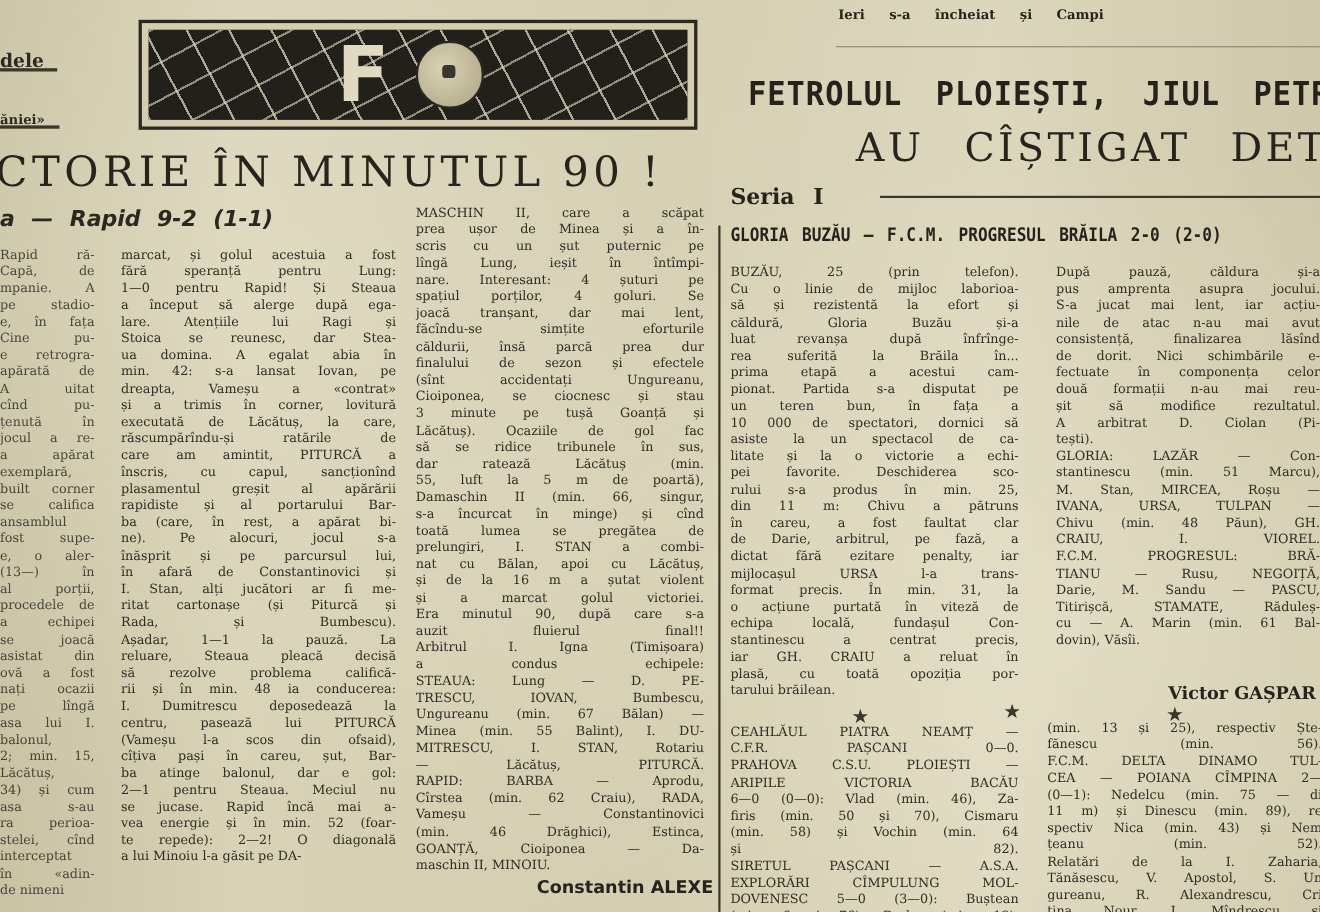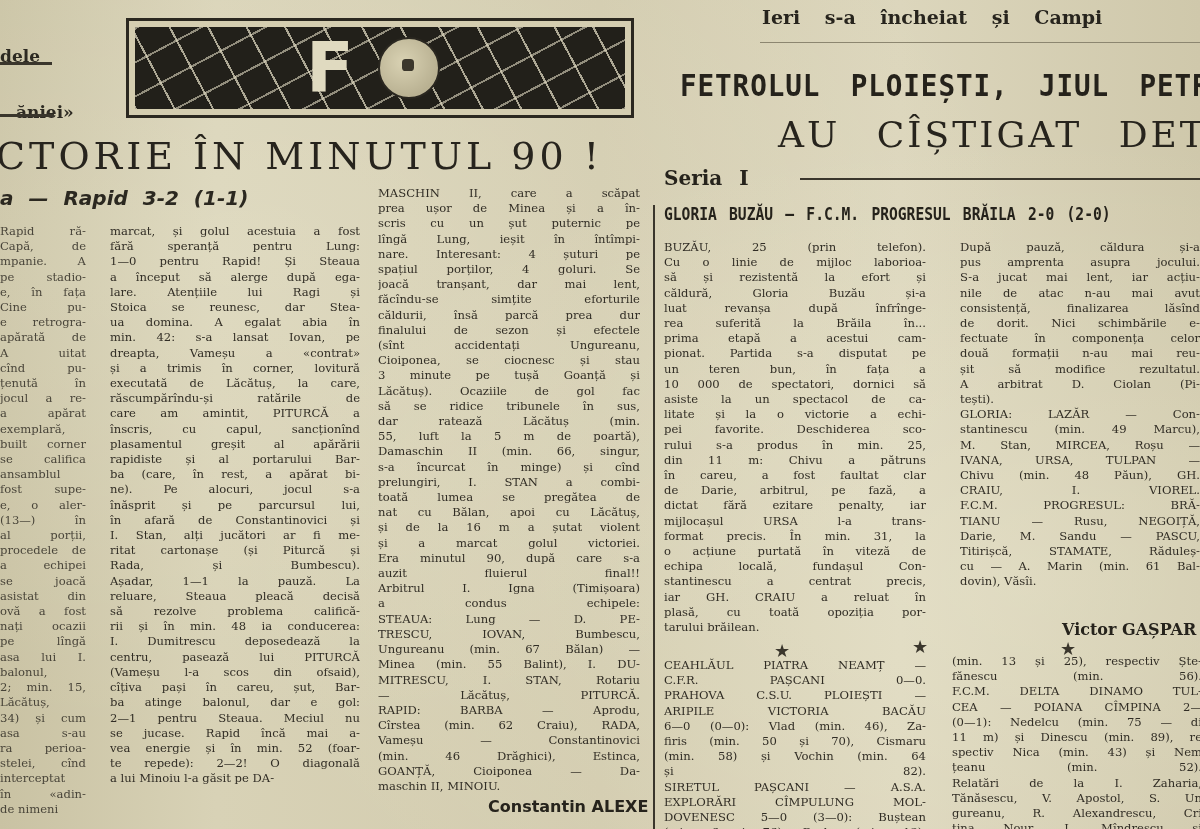--- a/index.html
+++ b/index.html
@@ -74,7 +74,7 @@
     
     .kicker {
       left: 762px; top: 6px; font-family: "DejaVu Serif", serif; font-weight: bold;
-      font-size: 19px; word-spacing: 18px; color: #27241d; white-space: nowrap;
+      font-size: 12px; word-spacing: 18px; color: #27241d; white-space: nowrap;
     }
     .kicker-rule { left: 760px; top: 42px; width: 440px; height: 1px; background: #8c8670; }
     .headline-right-1 {

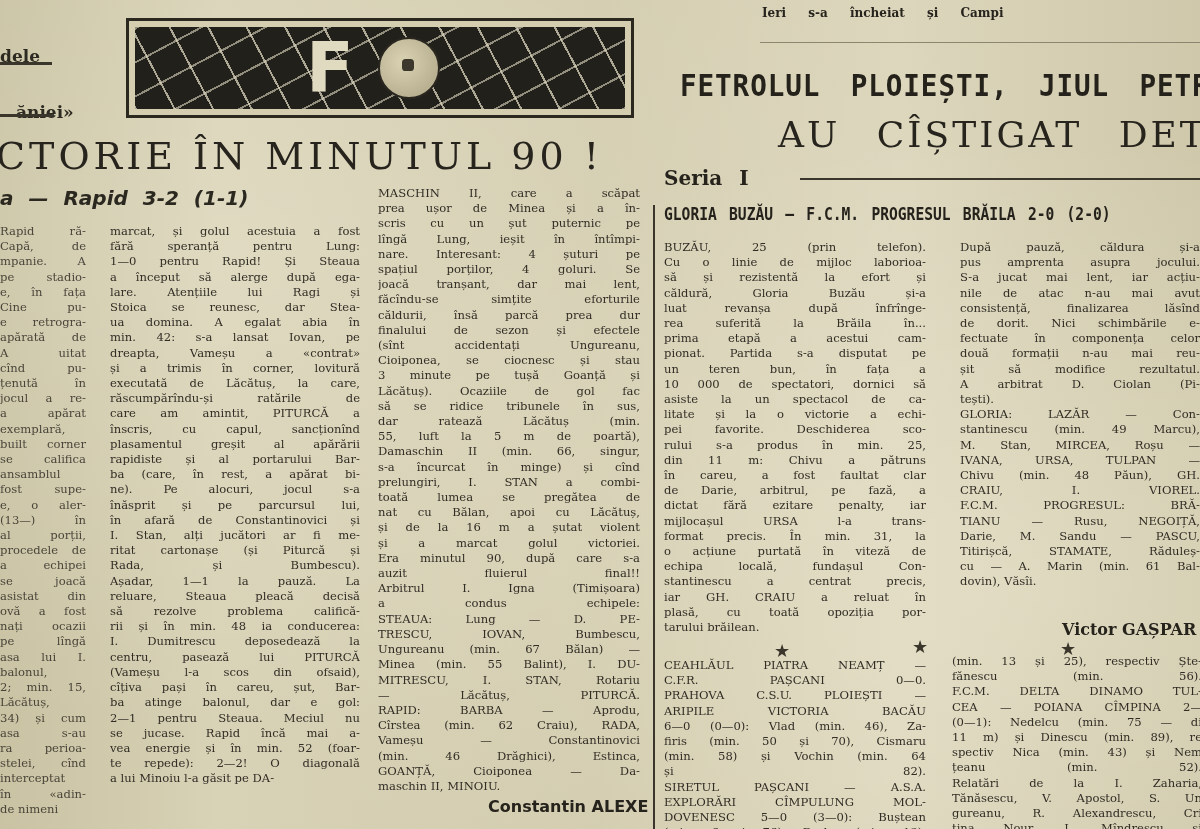--- a/index.html
+++ b/index.html
@@ -100,7 +100,7 @@
 
 <div class="abs edge-label" style="left:0;top:22px;">dele</div>
 <div class="abs edge-rule" style="left:0;top:62px;width:52px;"></div>
-<div class="abs edge-label" style="left:0;top:78px;font-size:17px;padding-left:16px;">ăniei»</div>
+<div class="abs edge-label" style="left:0;top:78px;font-size:12px;">ăniei»</div>
 <div class="abs edge-rule" style="left:0;top:114px;width:54px;"></div>
 
 <div class="abs banner">

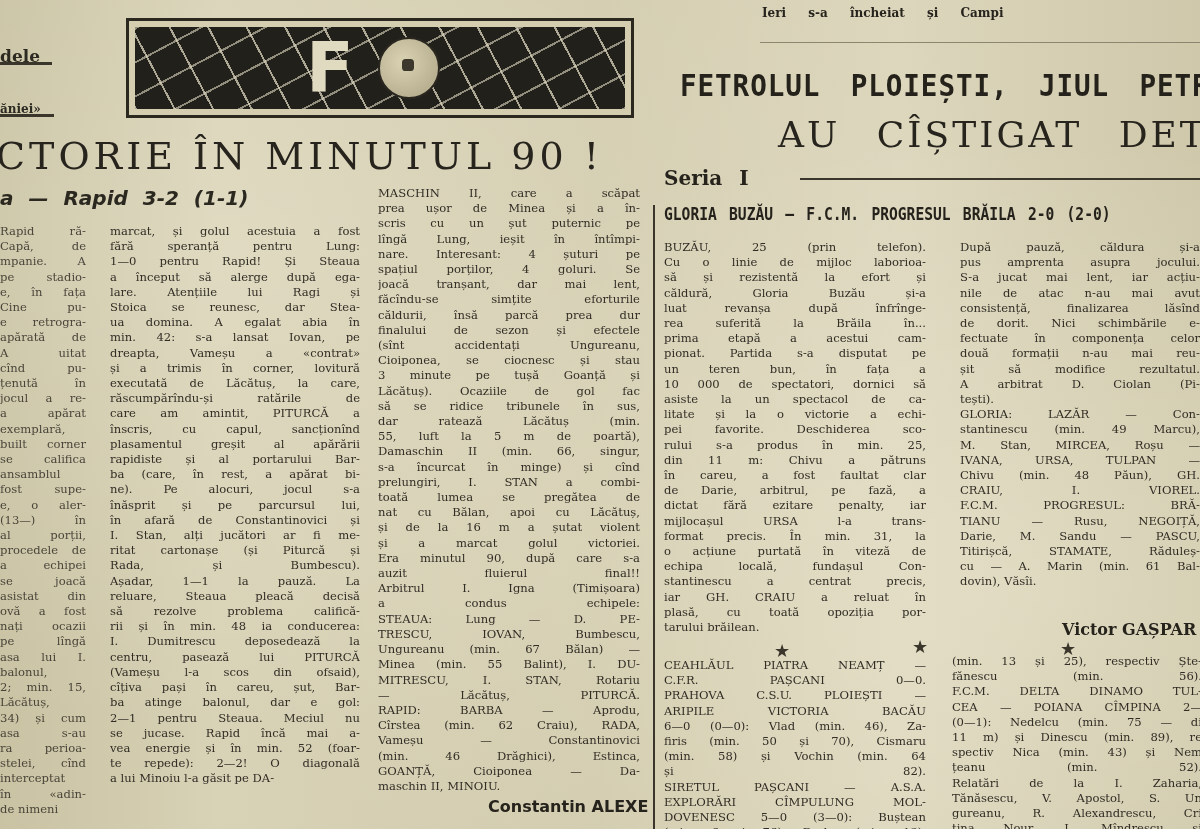--- a/index.html
+++ b/index.html
@@ -113,7 +113,7 @@
 </div>
 
 <div class="abs headline-left">CTORIE ÎN MINUTUL 90 !</div>
-<div class="abs score-left">a — Rapid 3-2 (1-1)</div>
+<div class="abs score-left">a — Rapid 9-2 (1-1)</div>
 
 <div class="abs col blurred" id="lcol1" style="left:0;top:224px;width:86px;">
     <span class="ln">Rapid ră-</span>

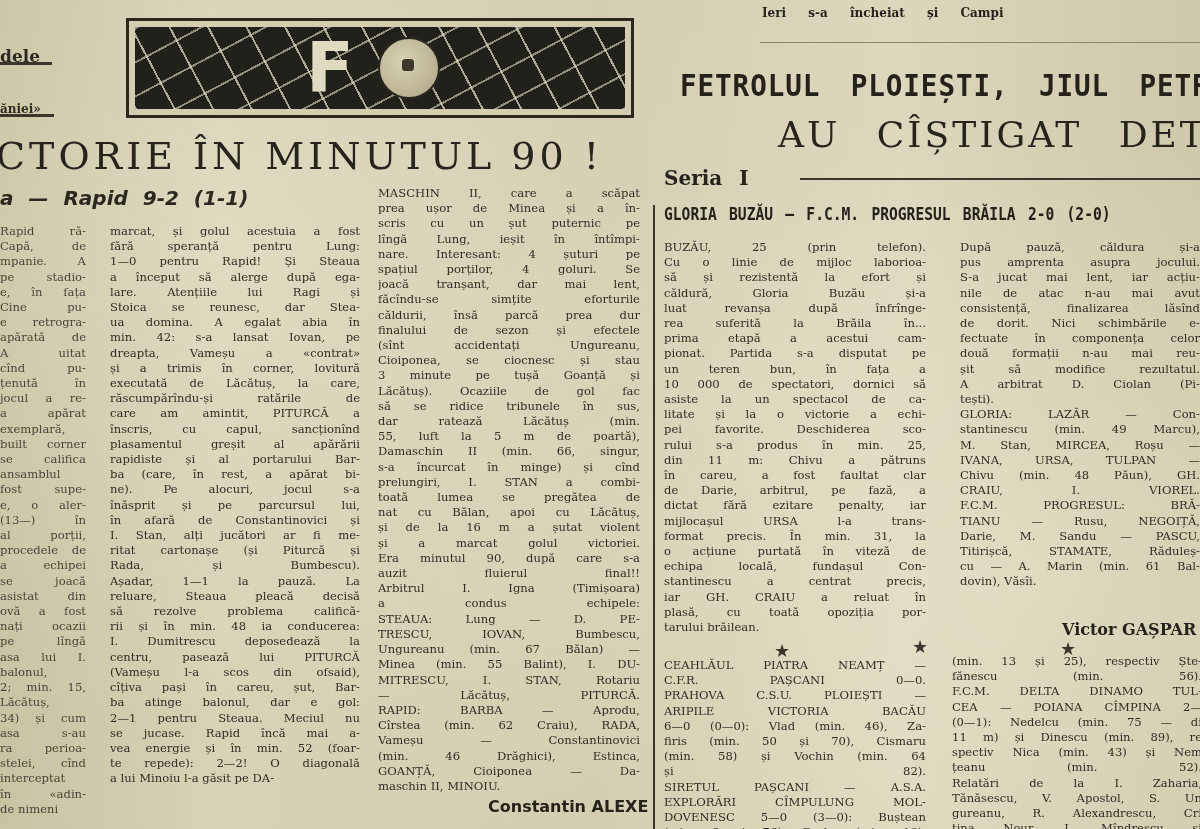--- a/index.html
+++ b/index.html
@@ -307,7 +307,7 @@
     <span class="ln">A arbitrat D. Ciolan (Pi-</span>
     <span class="ln">tești).</span>
     <span class="ln">GLORIA: LAZĂR — Con-</span>
-    <span class="ln">stantinescu (min. 49 Marcu),</span>
+    <span class="ln">stantinescu (min. 51 Marcu),</span>
     <span class="ln">M. Stan, MIRCEA, Roșu —</span>
     <span class="ln">IVANA, URSA, TULPAN —</span>
     <span class="ln">Chivu (min. 48 Păun), GH.</span>

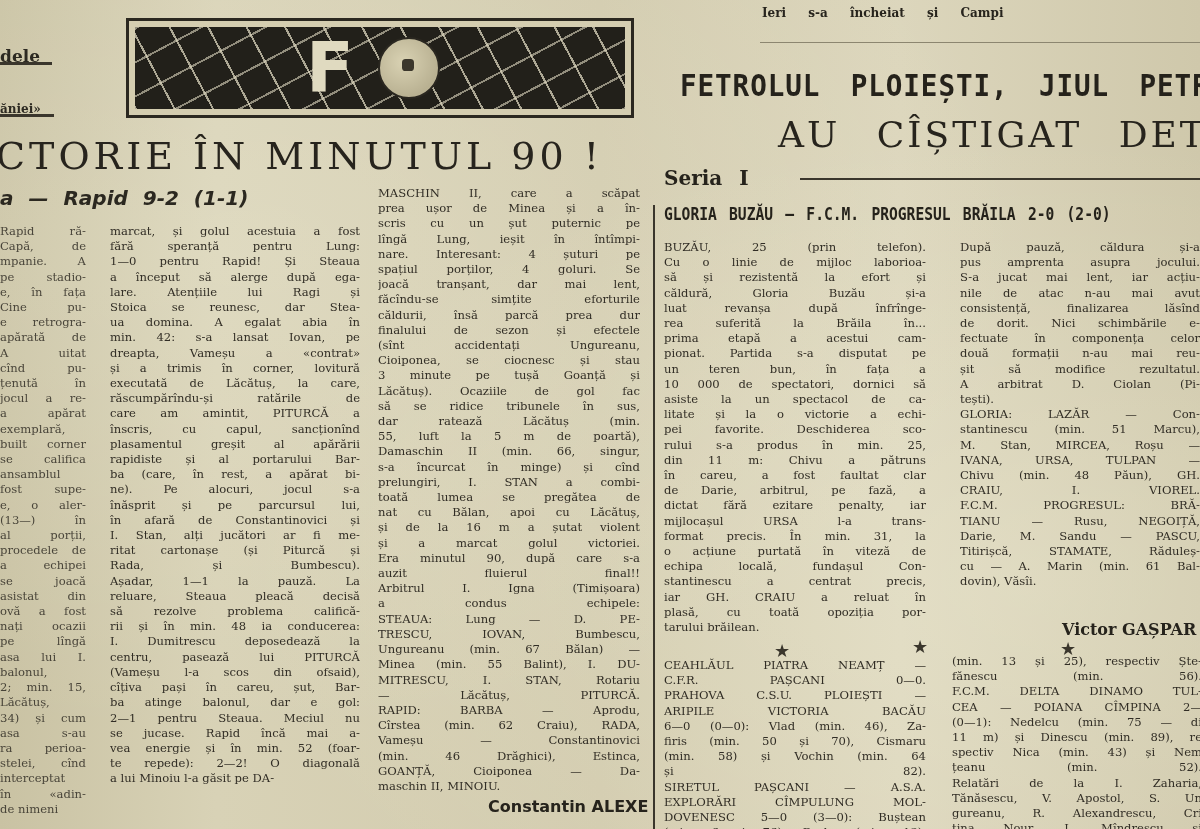--- a/index.html
+++ b/index.html
@@ -215,8 +215,8 @@
     <span class="ln">55, luft la 5 m de poartă),</span>
     <span class="ln">Damaschin II (min. 66, singur,</span>
     <span class="ln">s-a încurcat în minge) și cînd</span>
+    <span class="ln">toată lumea se pregătea de</span>
     <span class="ln">prelungiri, I. STAN a combi-</span>
-    <span class="ln">toată lumea se pregătea de</span>
     <span class="ln">nat cu Bălan, apoi cu Lăcătuș,</span>
     <span class="ln">și de la 16 m a șutat violent</span>
     <span class="ln">și a marcat golul victoriei.</span>

